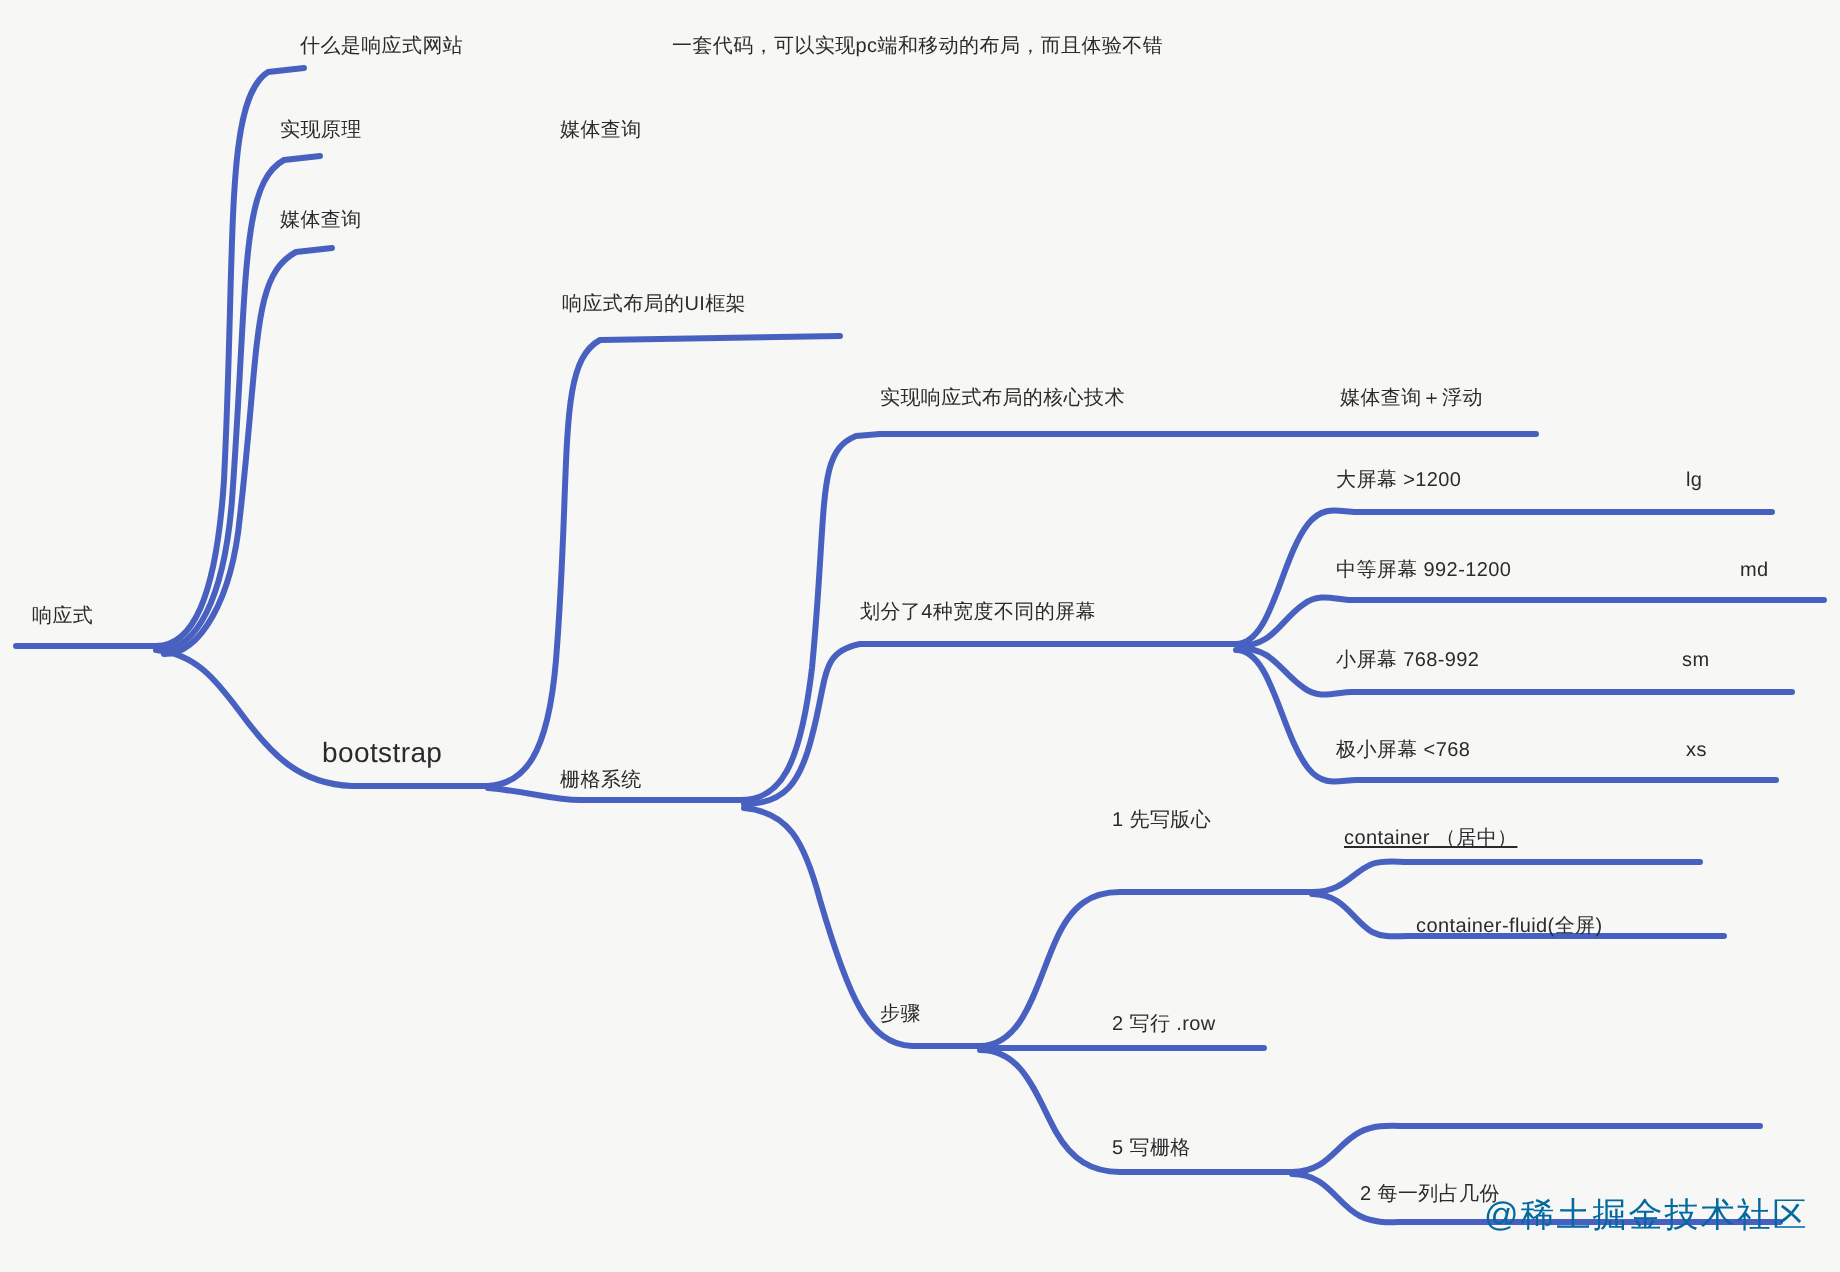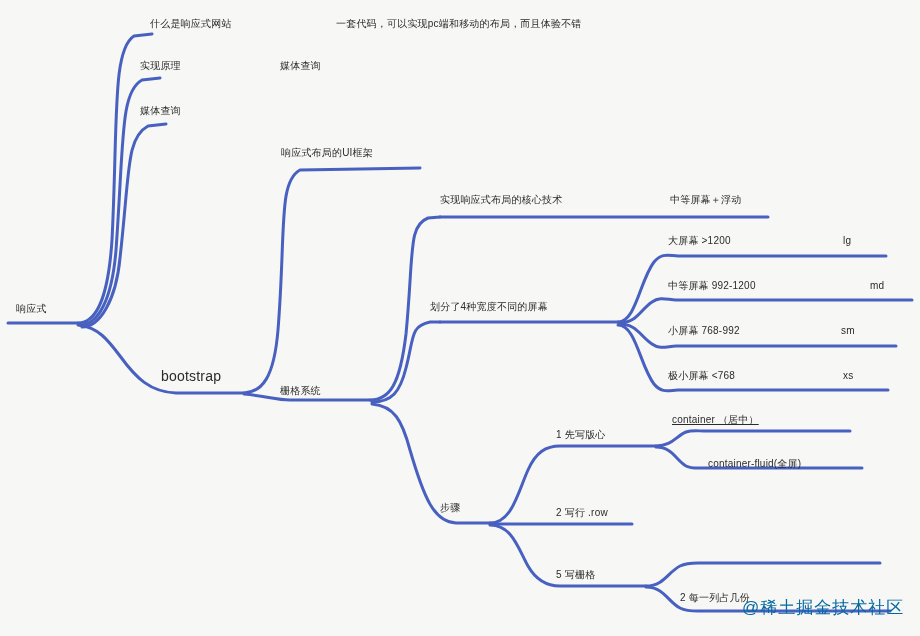--- a/index.html
+++ b/index.html
@@ -110,7 +110,7 @@
 
   <div class="node-label" style="left:440px; top:192px;">实现响应式布局的核心技术</div>
 
-  <div class="node-label" style="left:670px; top:192px;">中等屏幕＋浮动</div>
+  <div class="node-label" style="left:670px; top:192px;">媒体查询＋浮动</div>
 
   <div class="node-label" style="left:430px; top:299px;">划分了4种宽度不同的屏幕</div>
 

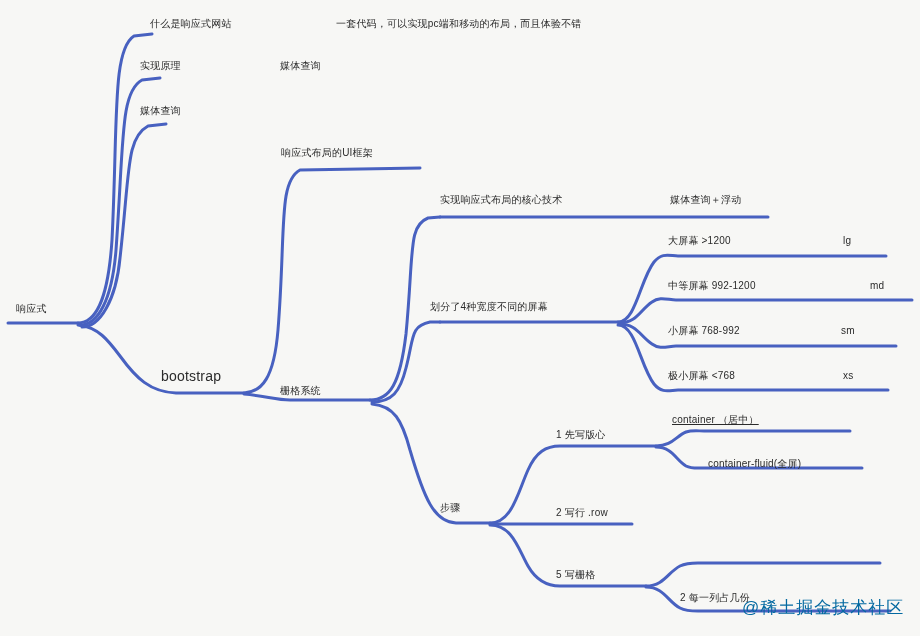--- a/index.html
+++ b/index.html
@@ -128,7 +128,7 @@
 
   <div class="node-label" style="left:440px; top:500px;">步骤</div>
 
-  <div class="node-label" style="left:556px; top:427px;">1 先写版心</div>
+  <div class="node-label" style="left:556px; top:403px;">1 先写版心</div>
 
   <div class="node-label" style="left:672px; top:412px;text-decoration:underline;">container  （居中）</div>
 

